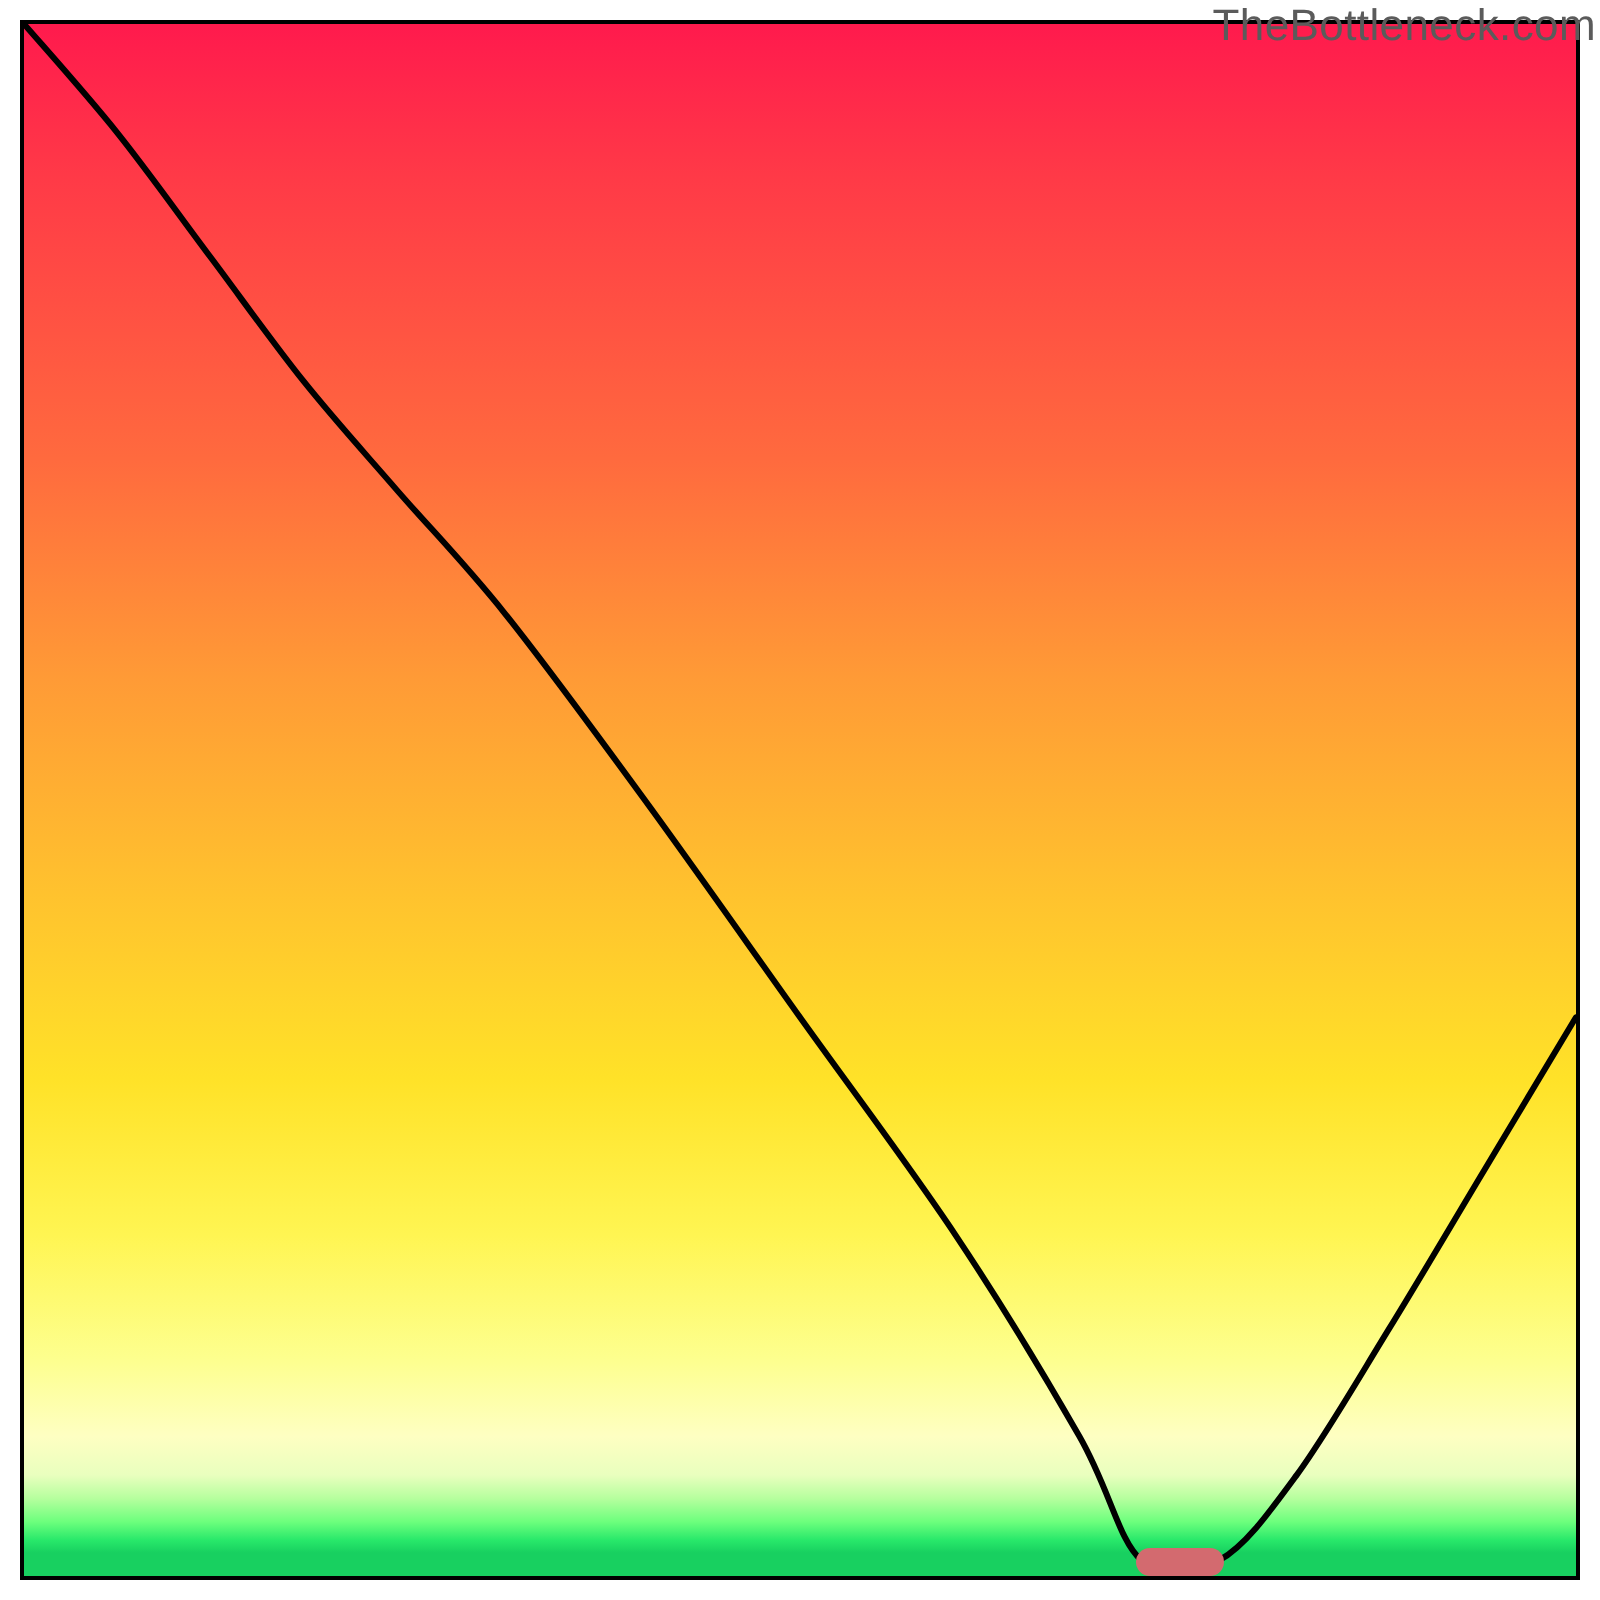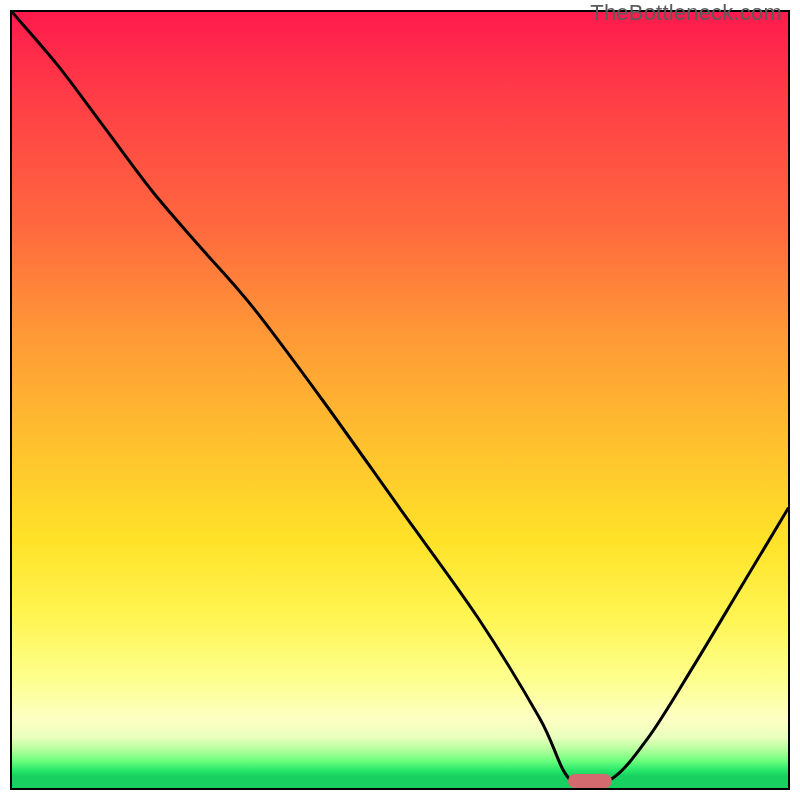--- a/index.html
+++ b/index.html
@@ -63,7 +63,7 @@
   .watermark {
     position: absolute;
     top: 0px;
-    right: 18px;
+    right: 2px;
     color: #5b5b5b;
     font-size: 22px;
     font-weight: 500;

